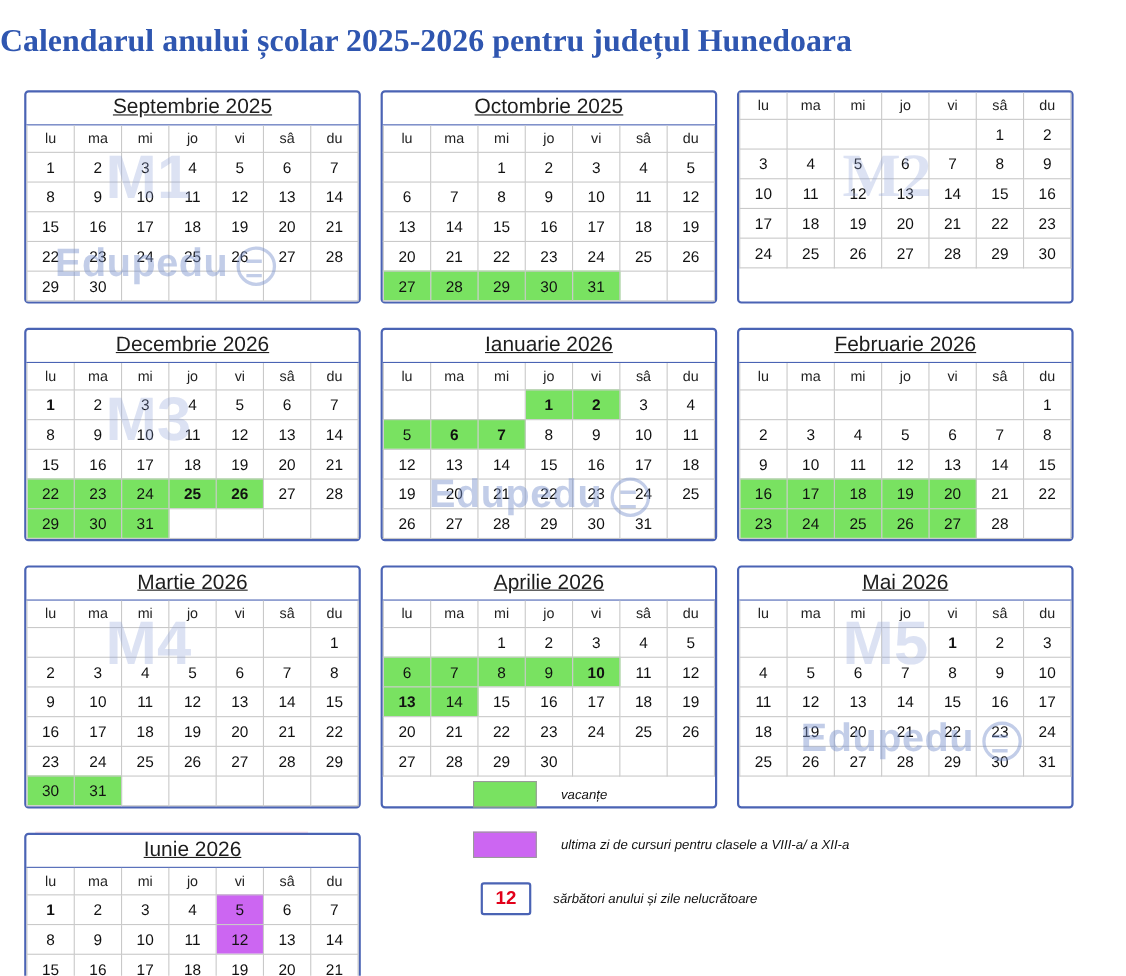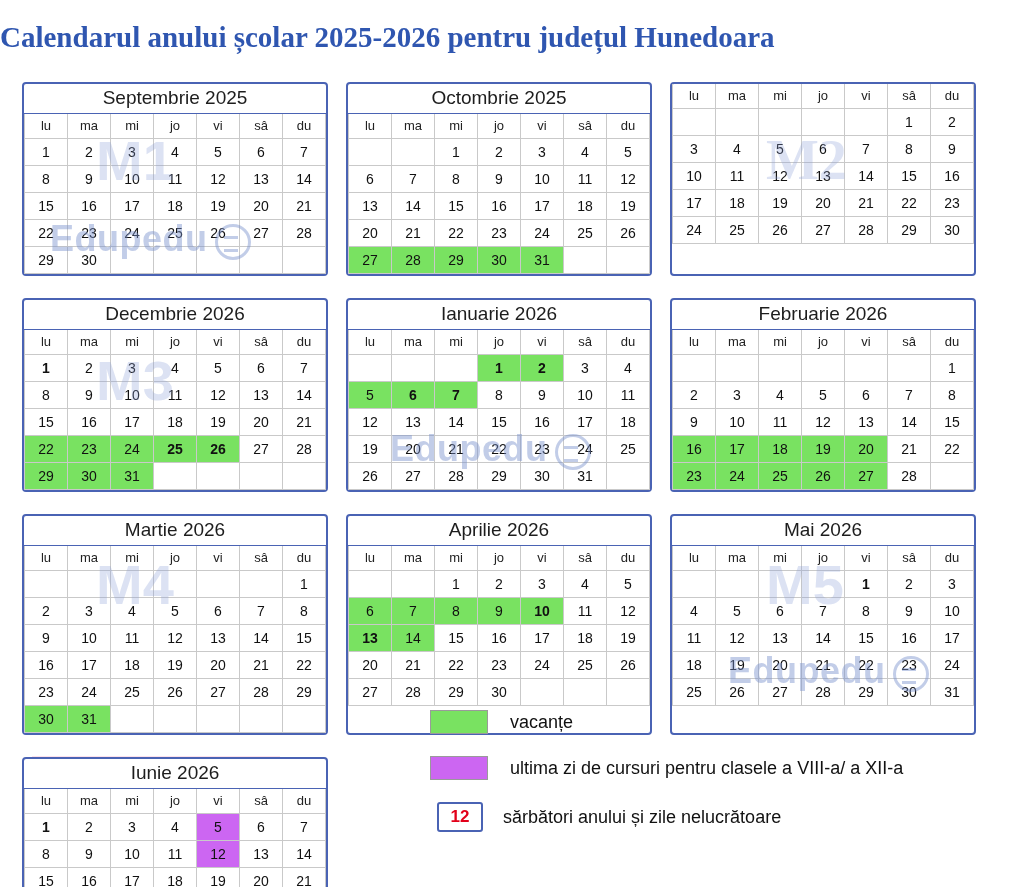--- a/index.html
+++ b/index.html
@@ -42,6 +42,7 @@
     color:#1d1d1d;
     padding:3px 0 4px 0;
     border-bottom:1px solid #4a63b4;
+    text-decoration:underline;
   }
   table.cal{
     border-collapse:collapse;

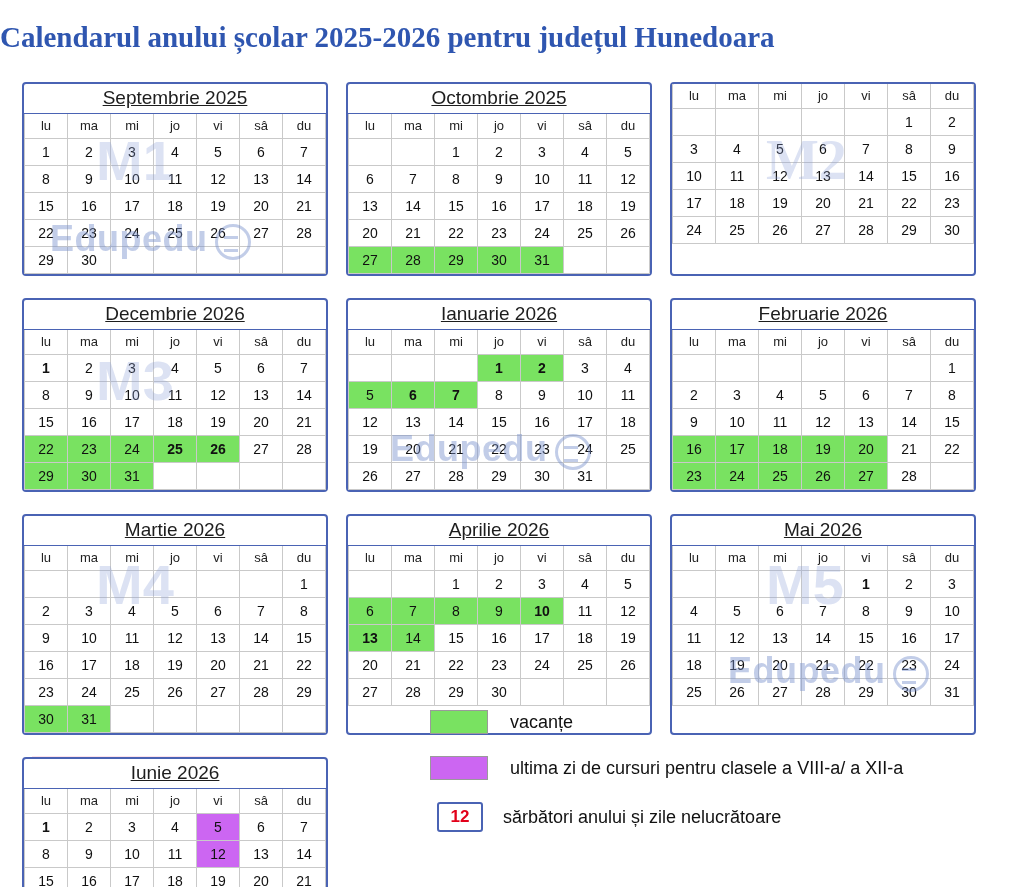--- a/index.html
+++ b/index.html
@@ -119,7 +119,7 @@
     display:flex;align-items:center;justify-content:center;
     color:#e2001a;font-size:17px;font-weight:600;margin-right:20px;margin-left:7px;
   }
-  .ltext{font-size:18px;color:#111;}
+  .ltext{font-size:12px;color:#111;font-style:italic;}
 </style>
 </head>
 <body>

